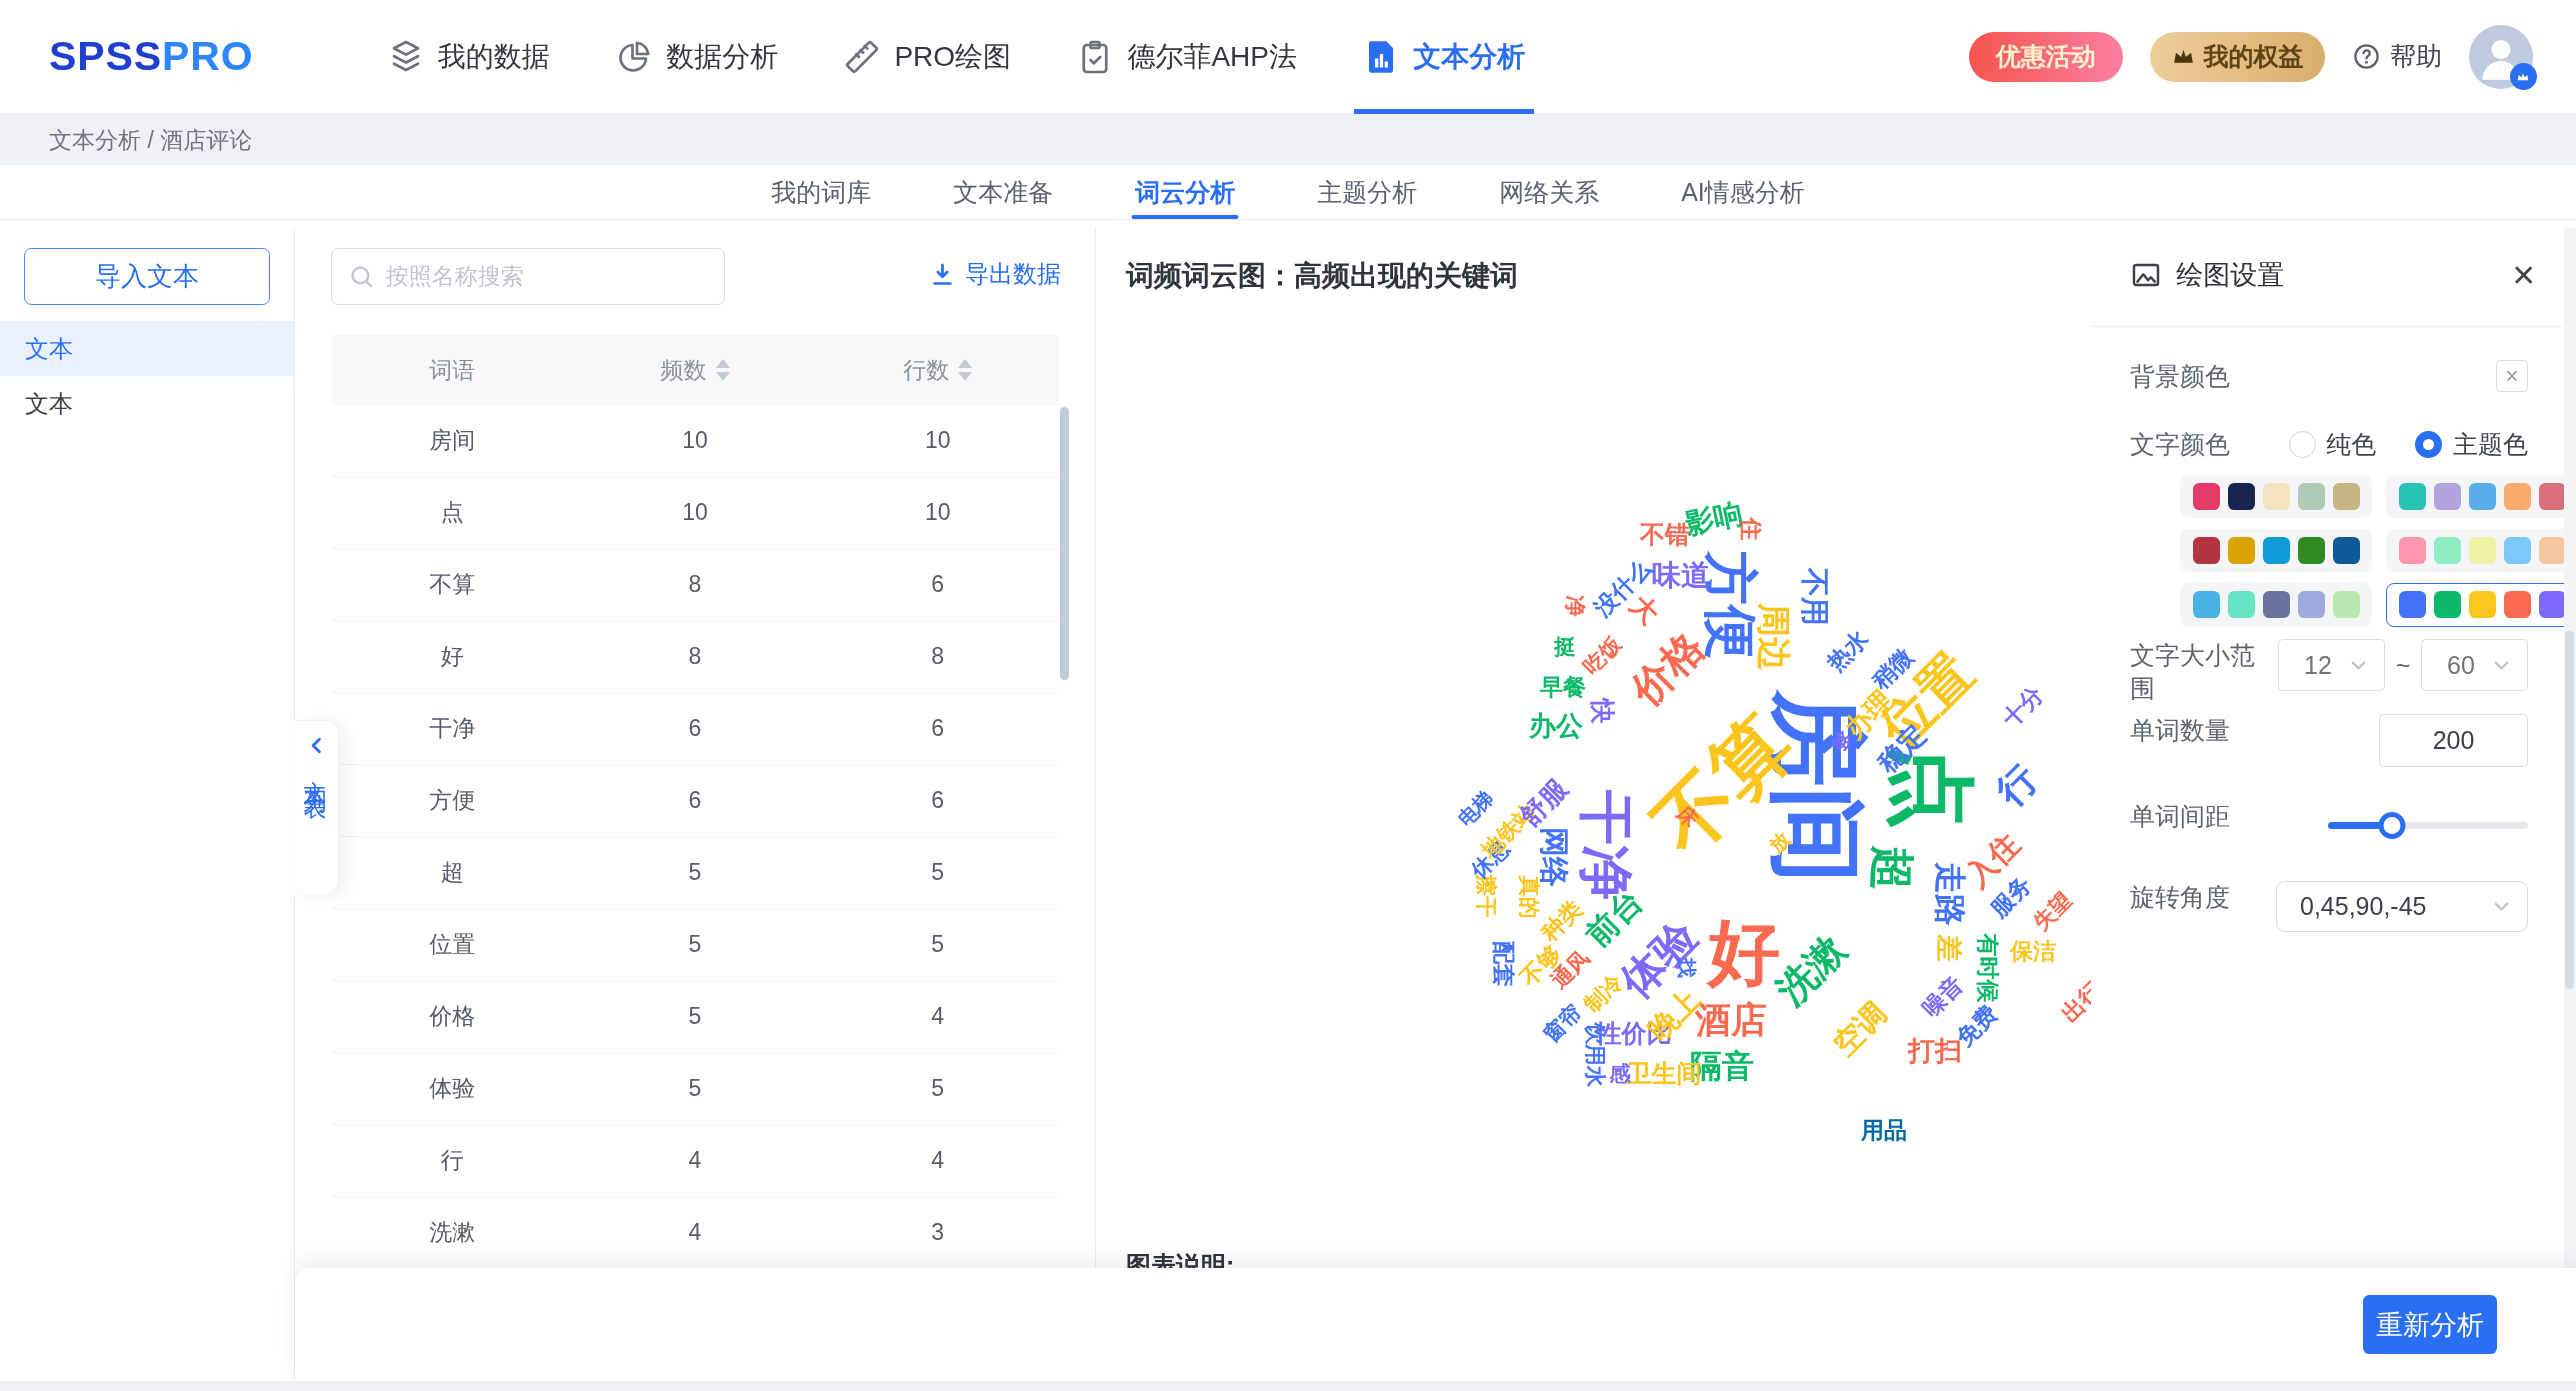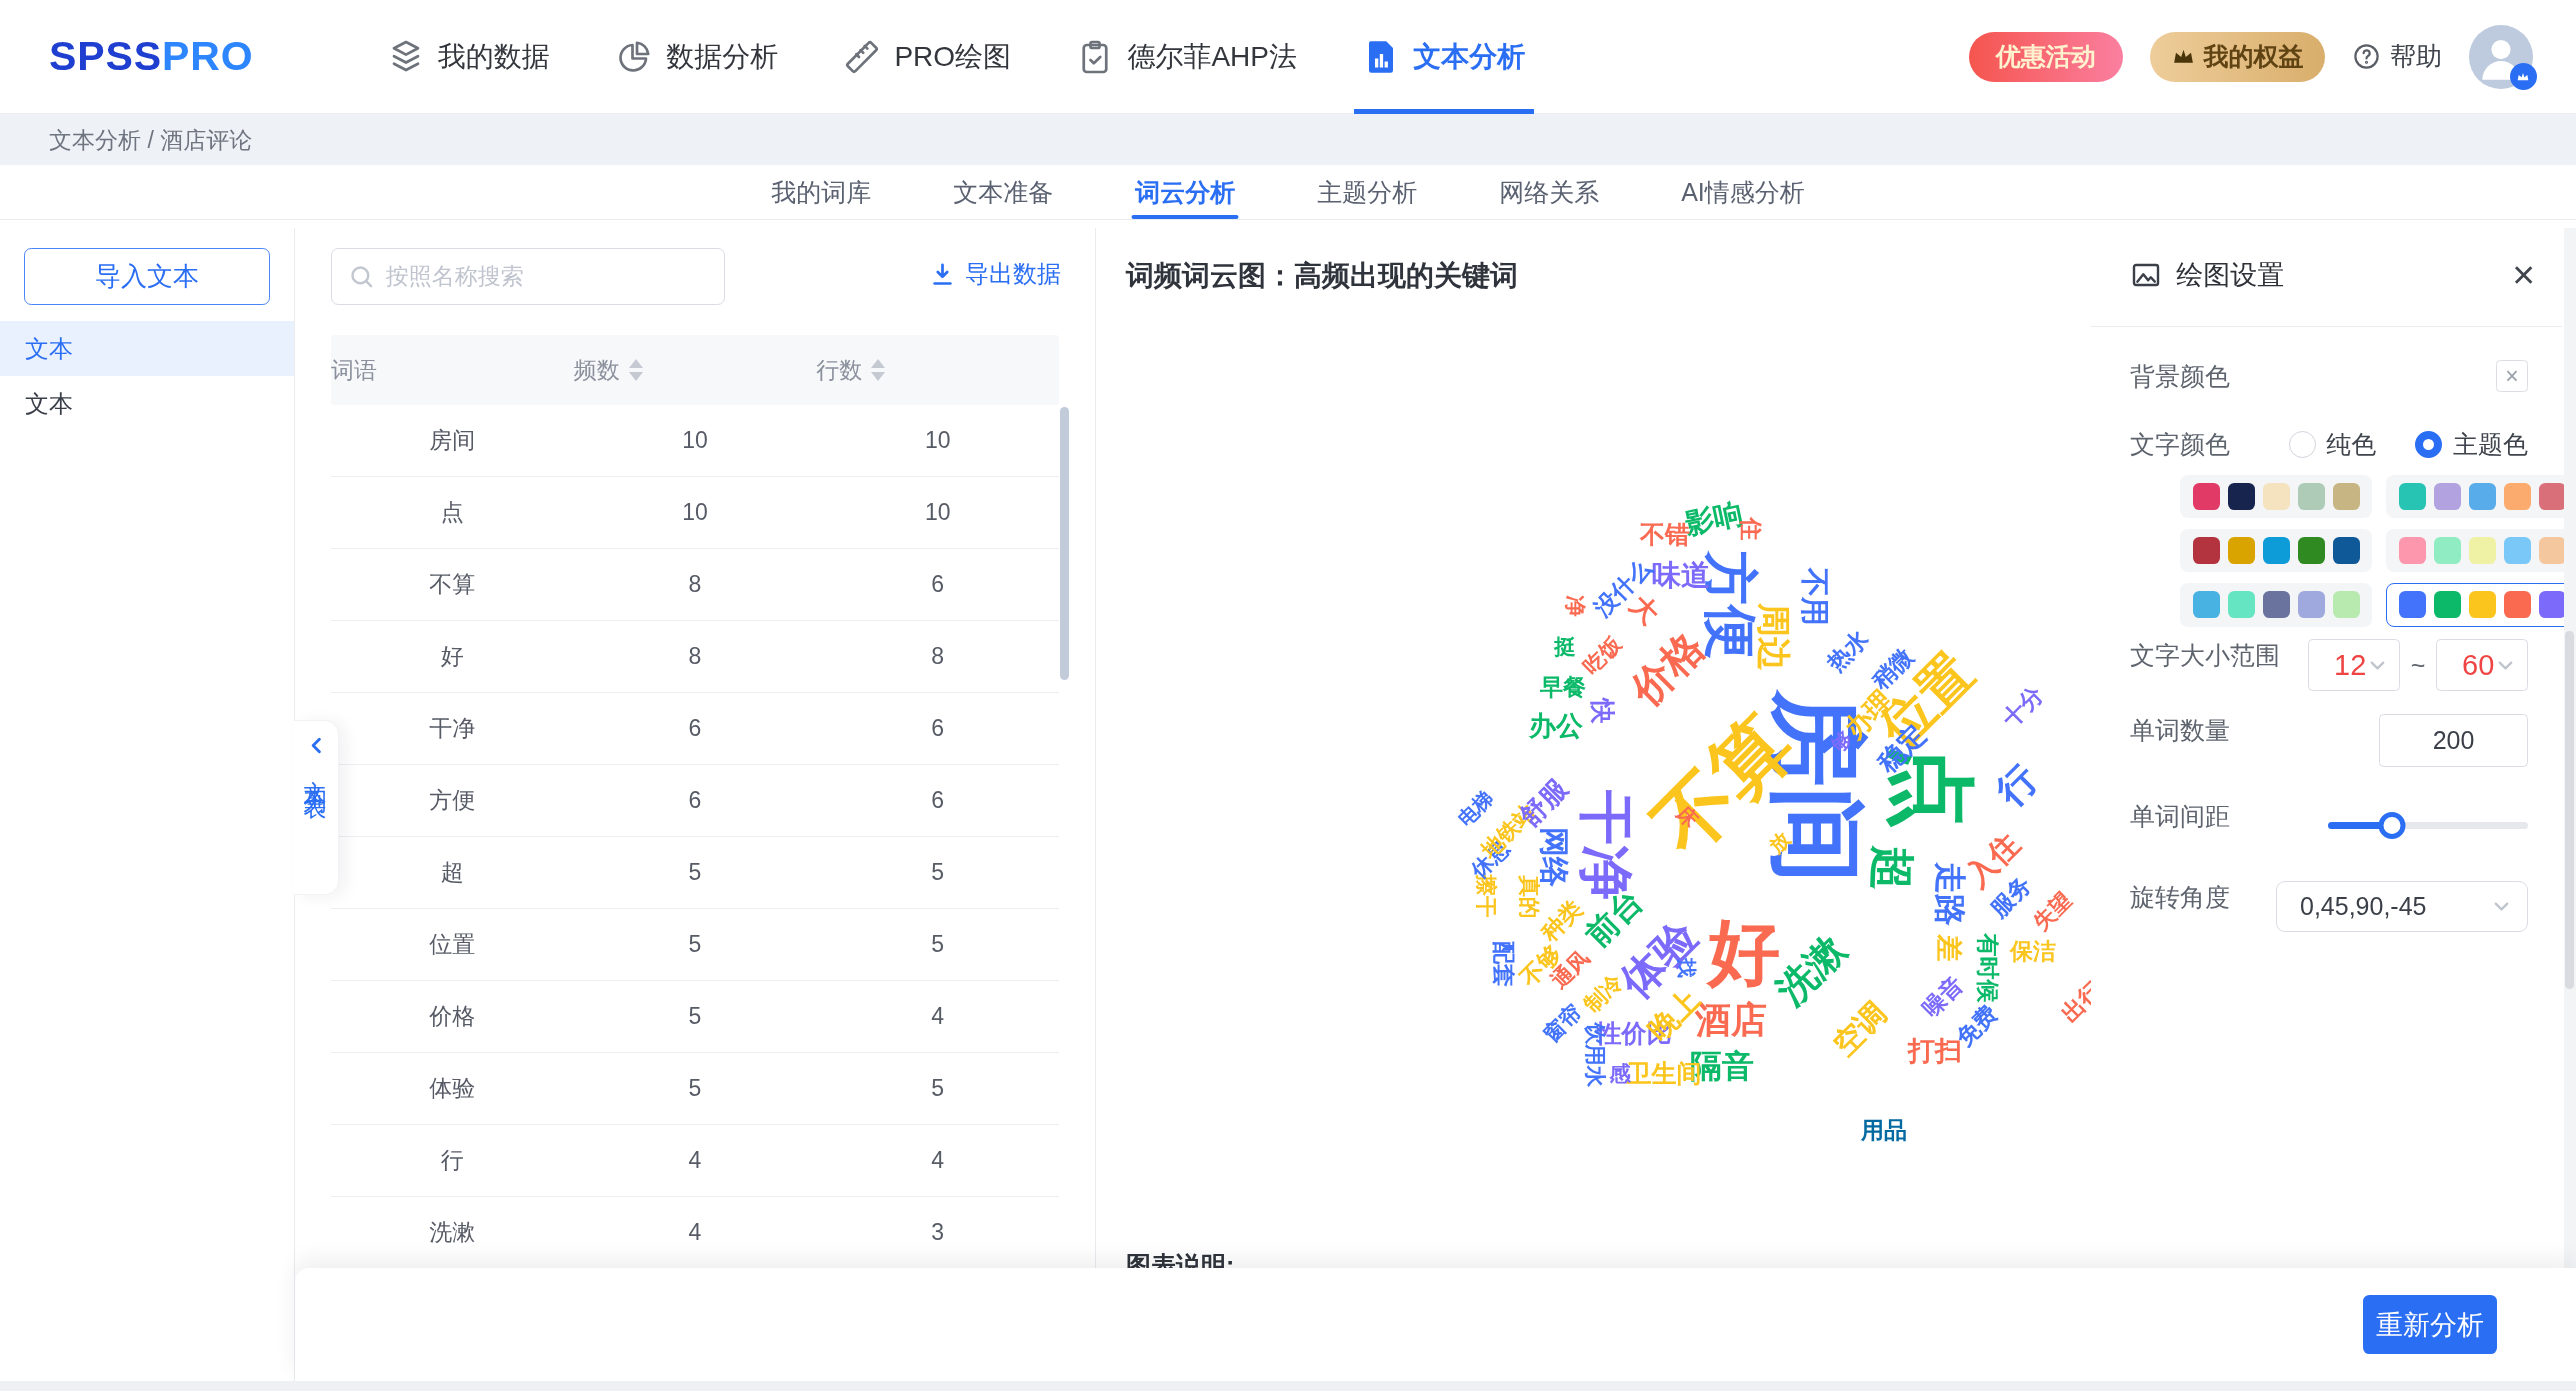--- a/index.html
+++ b/index.html
@@ -67,7 +67,7 @@
   .export-link svg{width:27px;height:27px;stroke:#2A6EF4;fill:none;stroke-width:2.4;stroke-linecap:round;stroke-linejoin:round}
   .word-table{position:absolute;left:36px;right:36px;top:107px;bottom:9px;overflow:hidden}
   .t-head{display:flex;height:70px;background:#F7F8FA;border-radius:3.6px;align-items:center;color:#8A909C;font-size:23px}
-  .t-col{flex:1;display:flex;align-items:center;justify-content:flex-start;gap:9px}
+  .t-col{flex:1;display:flex;align-items:center;justify-content:center;gap:9px}
   .sorter{display:inline-flex;flex-direction:column;gap:4.5px;cursor:pointer}
   .sorter i{width:0;height:0;border-left:7.2px solid transparent;border-right:7.2px solid transparent;display:block}
   .sorter .up{border-bottom:9px solid #C5C9D2}

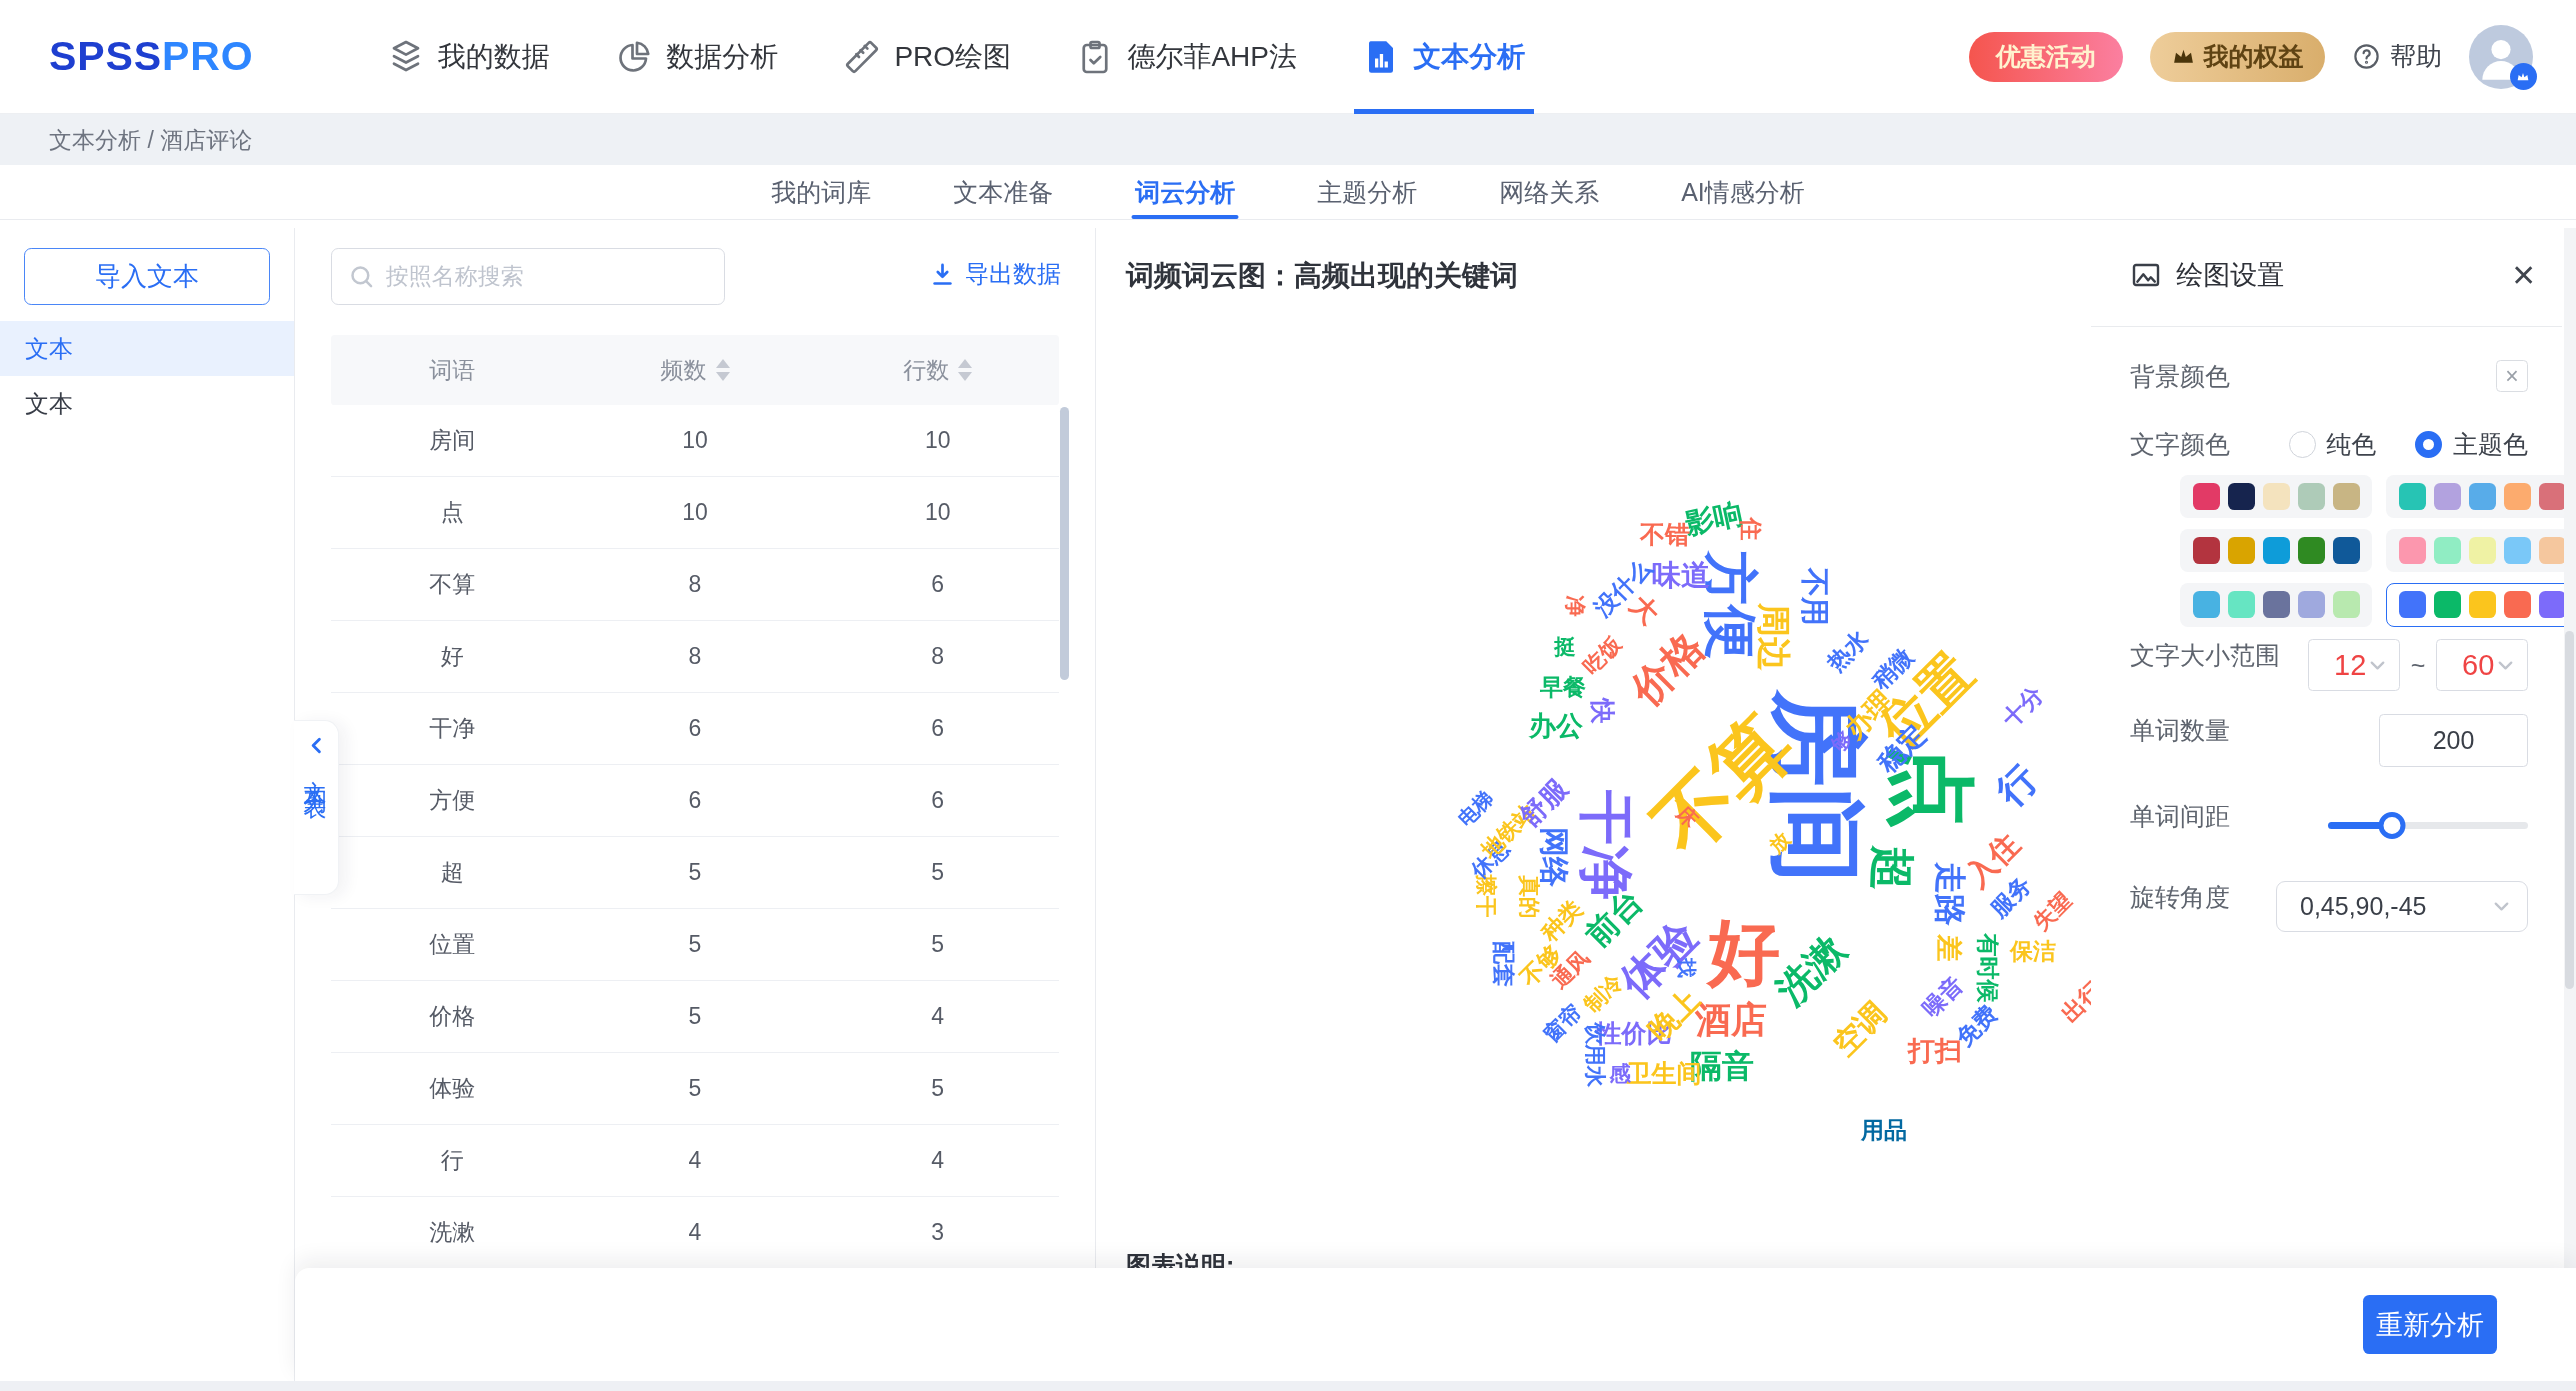--- a/index.html
+++ b/index.html
@@ -106,8 +106,8 @@
   .pal-group.selected{background:#fff;border-color:#2A6EF4}
   .swatch{width:27px;height:27px;border-radius:6.3px}
   .row-fontsize{top:411px;height:52px}
-  .mini-select{width:92px;height:52px;border:0.9px solid #D9DCE3;border-radius:4.5px;display:flex;align-items:center;
-               justify-content:space-between;padding:0 14.3px 0 25px;font-size:29px;color:#ef4444;cursor:pointer;background:#fff}
+  .mini-select{width:107px;height:52px;border:0.9px solid #D9DCE3;border-radius:4.5px;display:flex;align-items:center;
+               justify-content:space-between;padding:0 14.3px 0 25px;font-size:25px;color:#737373;cursor:pointer;background:#fff}
   .mini-select svg,.wide-select svg{width:23px;height:23px;stroke:#C0C4CC;fill:none;stroke-width:2.4;stroke-linecap:round;stroke-linejoin:round;flex:none}
   .fs-group{margin-left:auto;display:flex;align-items:center;gap:10.7px;font-size:25px;color:#5E646E}
   .row-wordcount{top:486px;height:53px}

